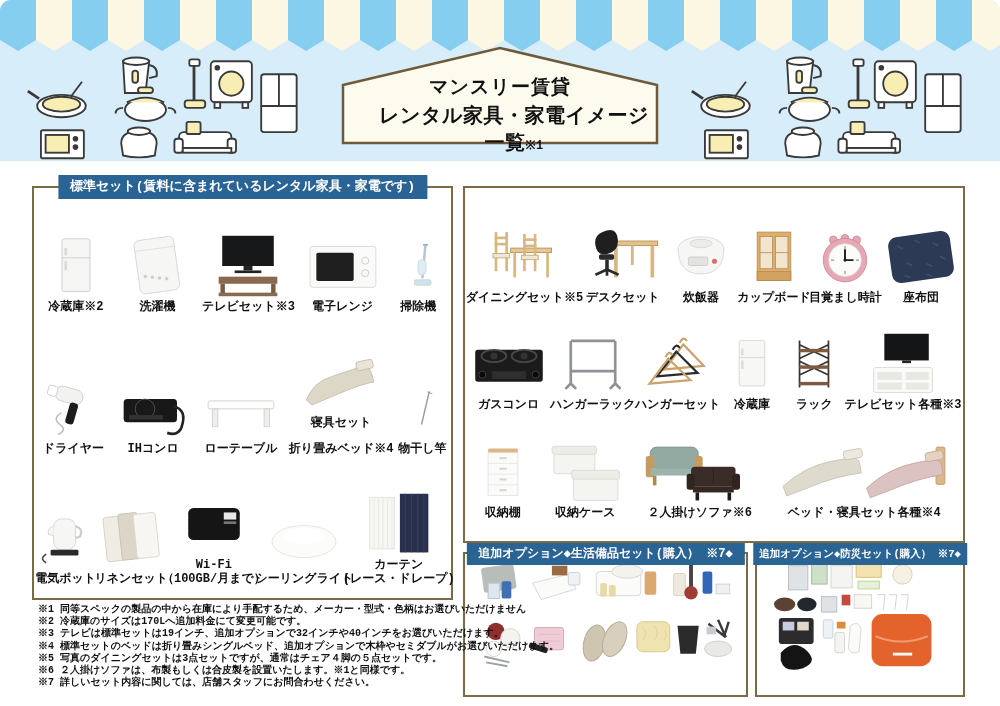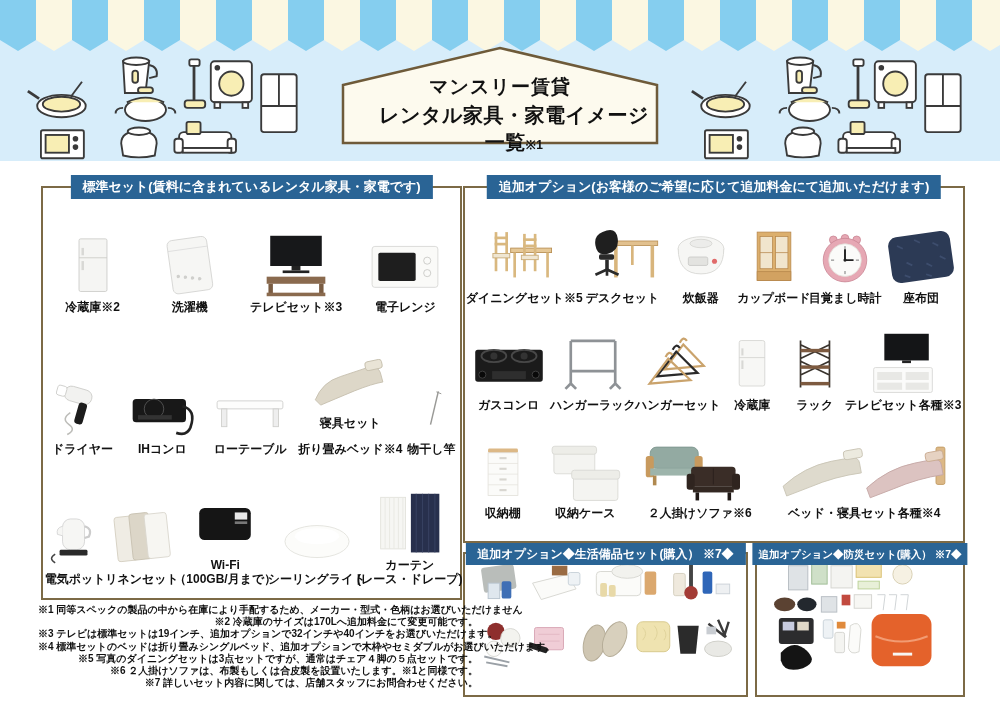--- a/index.html
+++ b/index.html
@@ -4,7 +4,7 @@
 <style>
   html,body{margin:0;padding:0;background:#fff;}
   .page{position:relative;width:1000px;height:706px;overflow:hidden;background:#ffffff;
-        font-family:Liberation Sans, sans-serif;color:#111;}
+        font-family:Liberation Mono, monospace;color:#111;border-radius:11px;}
   
   .banner{position:absolute;left:0;top:0;width:1000px;height:161px;background:#d7edfa;}
   #awning{position:absolute;left:0;top:0;}

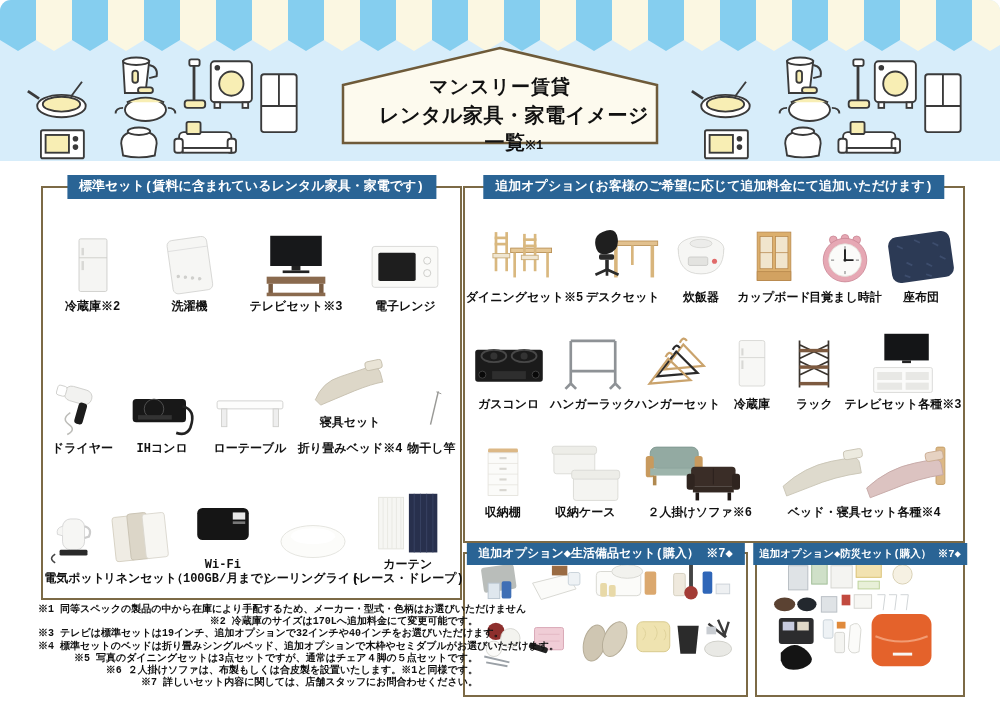--- a/index.html
+++ b/index.html
@@ -25,7 +25,7 @@
         text-align:center;padding:0 12px;white-space:nowrap;}
   .pill.small{font-size:12px;height:22px;line-height:22px;top:-11px;}
   .pill.tiny{font-size:10.5px;height:22px;line-height:22px;top:-11px;padding:0 6px;}
-  #std-panel{left:41px;top:186px;width:421px;height:414px;}
+  #std-panel{left:32px;top:186px;width:421px;height:414px;}
   #opt-panel{left:463px;top:186px;width:502px;height:357px;}
   #life-panel{left:463px;top:552px;width:285px;height:145px;}
   #bosai-panel{left:755px;top:552px;width:210px;height:145px;}

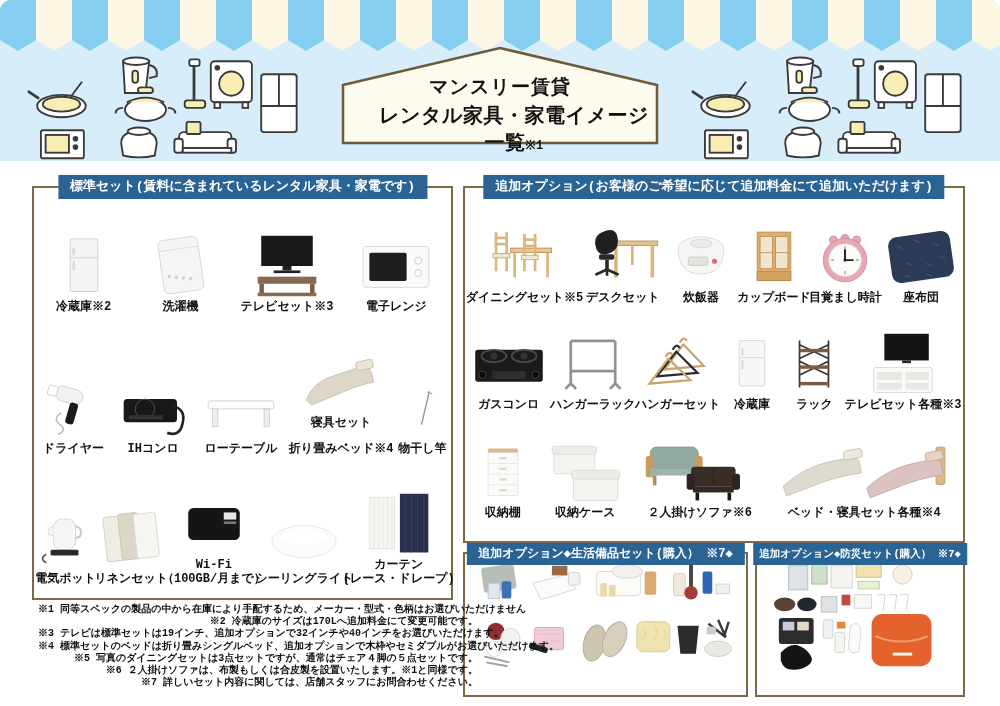--- a/index.html
+++ b/index.html
@@ -337,7 +337,6 @@
   </div>
 
   <div class="panel" id="opt-panel">
-    <div class="pill">追加オプション(お客様のご希望に応じて追加料金にて追加いただけます)</div>
     <div class="rows">
       <div class="row">
           <div class="item">

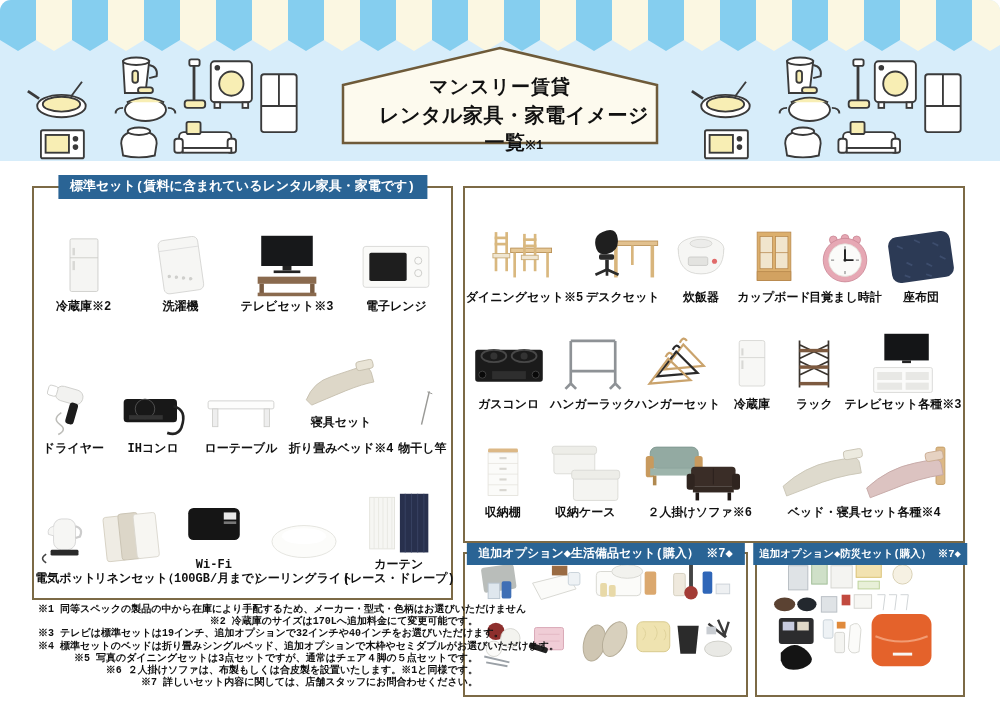--- a/index.html
+++ b/index.html
@@ -219,6 +219,17 @@
             </div>
             <div class="label">電子レンジ</div>
           </div>
+          <div class="item">
+            <div class="thumb">
+              <svg viewBox="0 0 90 72" width="56" height="64">
+                <path d="M57 2 L52 56" stroke="#b9c6cc" stroke-width="4" fill="none"></path>
+                <path d="M53 2 l8 0" stroke="#9fb3ba" stroke-width="3"></path>
+                <rect x="45" y="26" width="13" height="24" rx="6" fill="#dceef4" stroke="#b9d4dc"></rect>
+                <rect x="39" y="58" width="27" height="9" rx="3" fill="#cfe2e8" stroke="#b9d4dc"></rect>
+              </svg>
+            </div>
+            <div class="label">掃除機</div>
+          </div>
         </div>
       <div class="row">
           <div class="item">

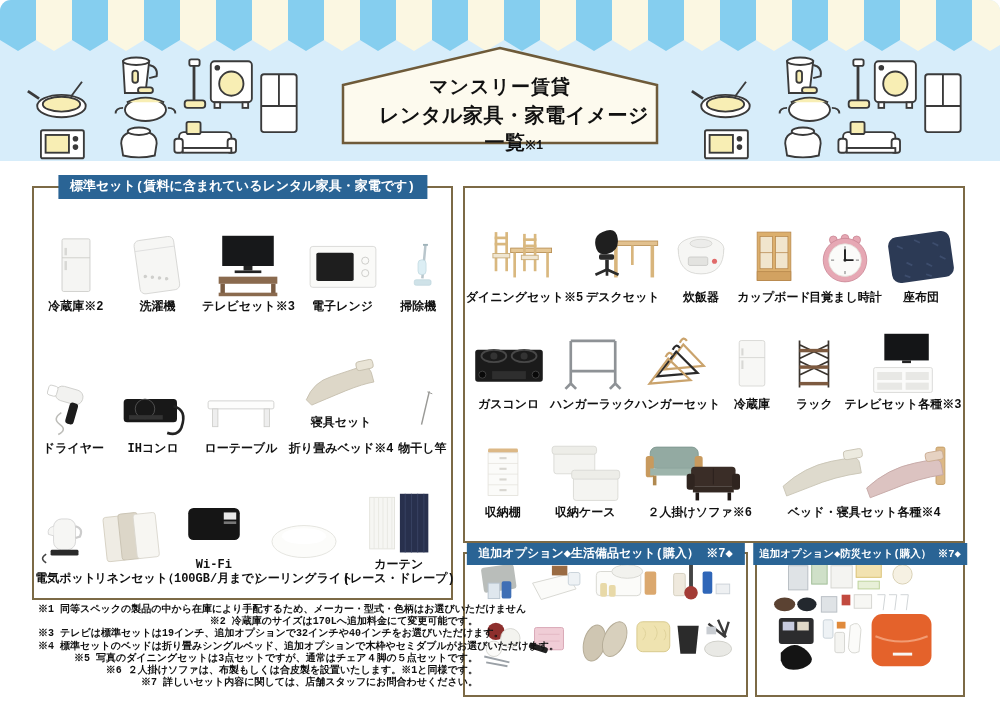--- a/index.html
+++ b/index.html
@@ -39,7 +39,7 @@
   .collage{display:flex;align-items:center;justify-content:center;height:118px;margin-top:2px;}
   
   .footnotes{position:absolute;left:38px;top:604px;width:440px;}
-  .fn{font-size:10px;font-weight:bold;line-height:12.2px;white-space:nowrap;color:#111;text-align:right;}
+  .fn{font-size:10px;font-weight:bold;line-height:12.2px;white-space:nowrap;color:#111;}
 </style>
 </head>
 <body>

